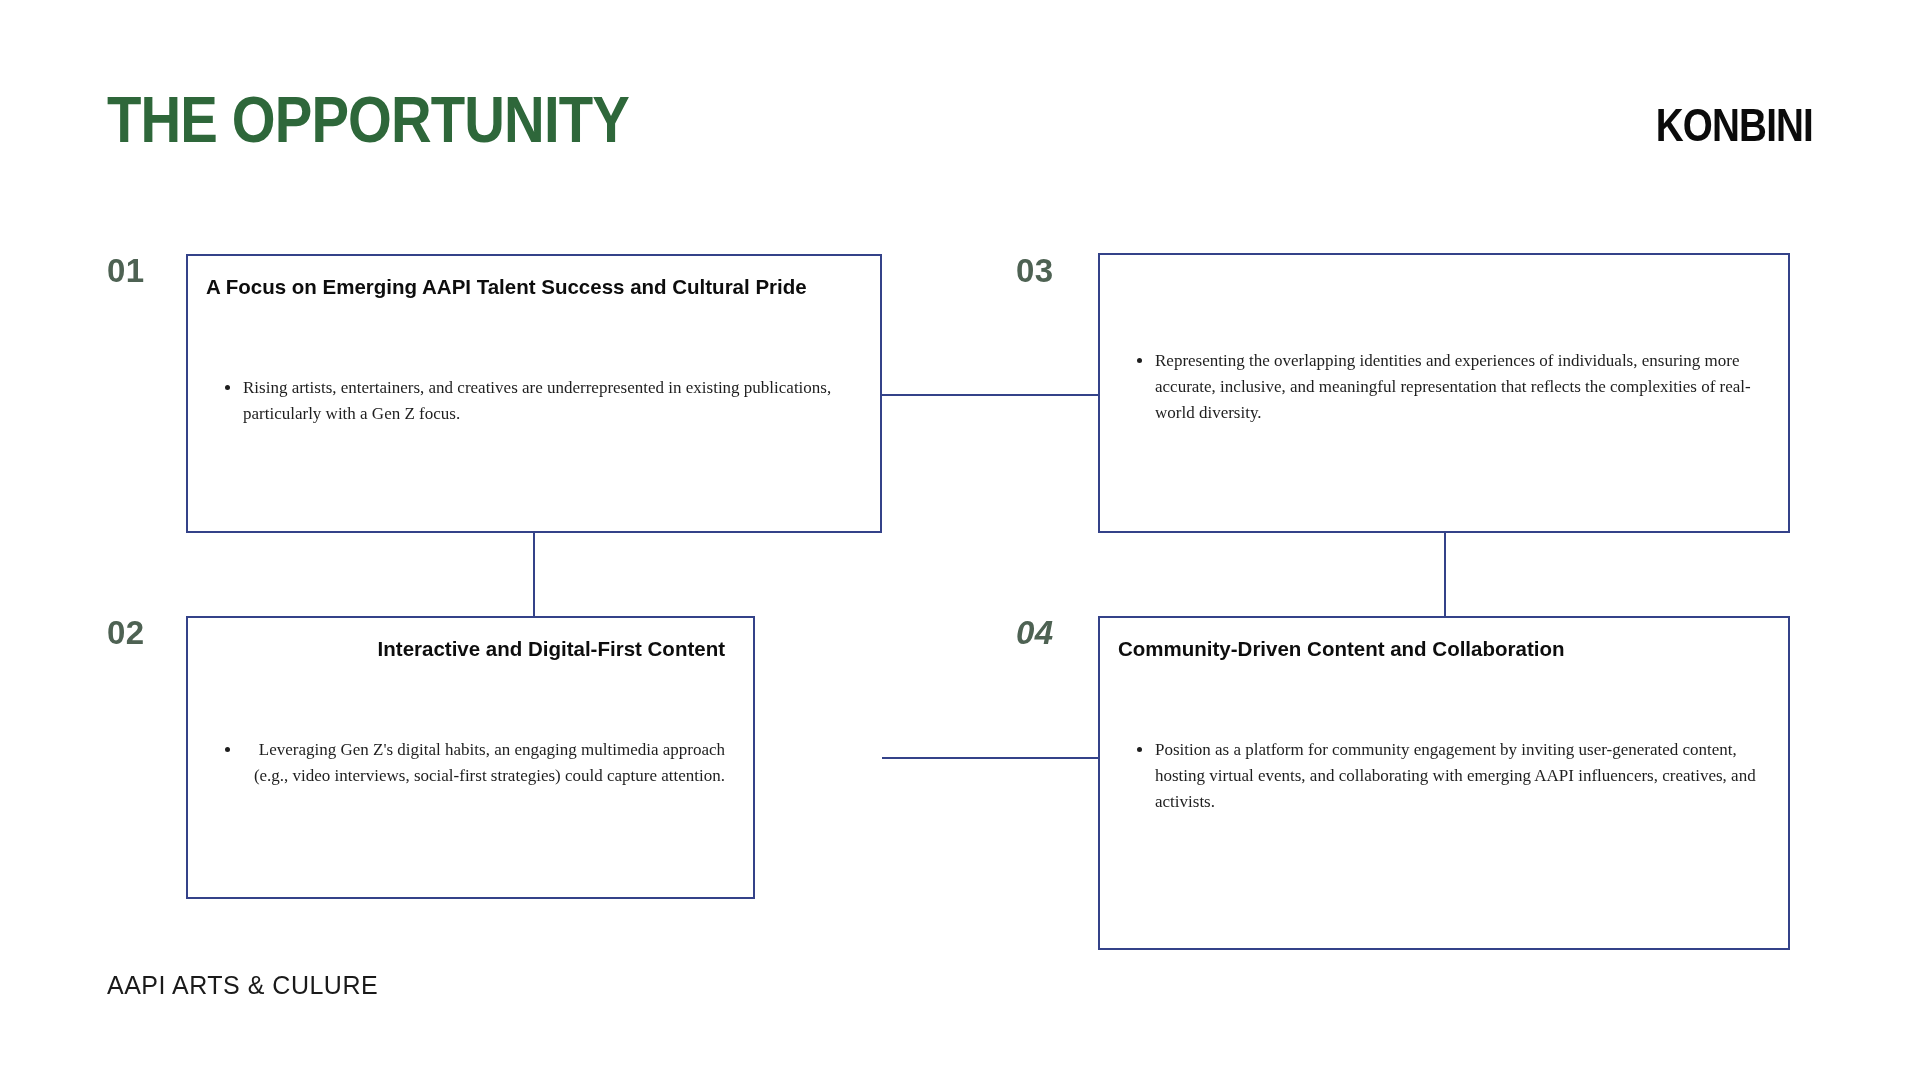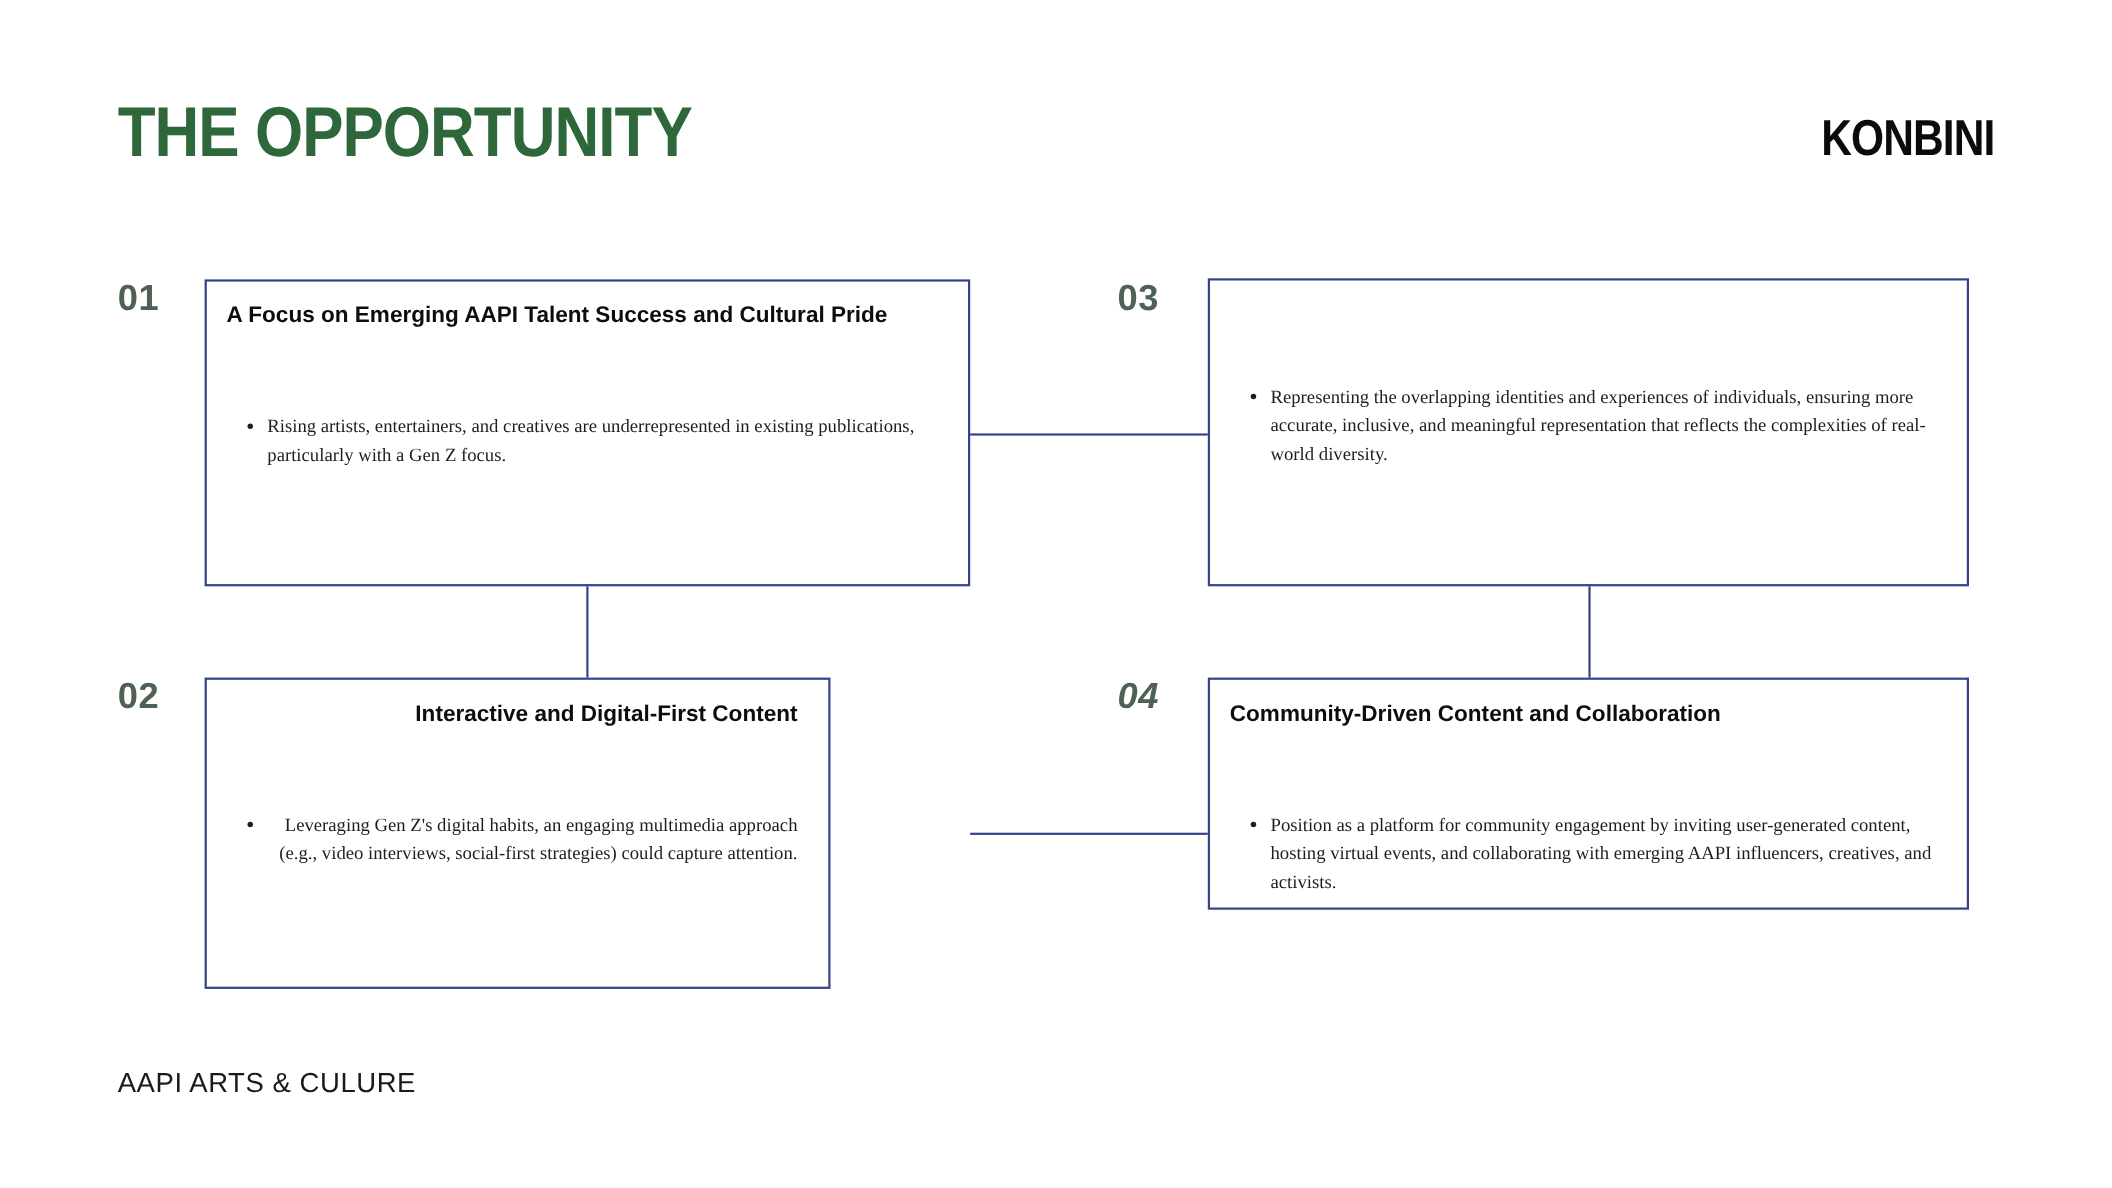--- a/index.html
+++ b/index.html
@@ -71,7 +71,7 @@
   .box-1 { left: 186px;  top: 254px; width: 696px; height: 279px; }
   .box-2 { left: 186px;  top: 616px; width: 569px; height: 283px; text-align: right; }
   .box-3 { left: 1098px; top: 253px; width: 692px; height: 280px; }
-  .box-4 { left: 1098px; top: 616px; width: 692px; height: 211px; }
+  .box-4 { left: 1098px; top: 616px; width: 692px; height: 334px; }
 
   .box-title {
     margin: 0;

